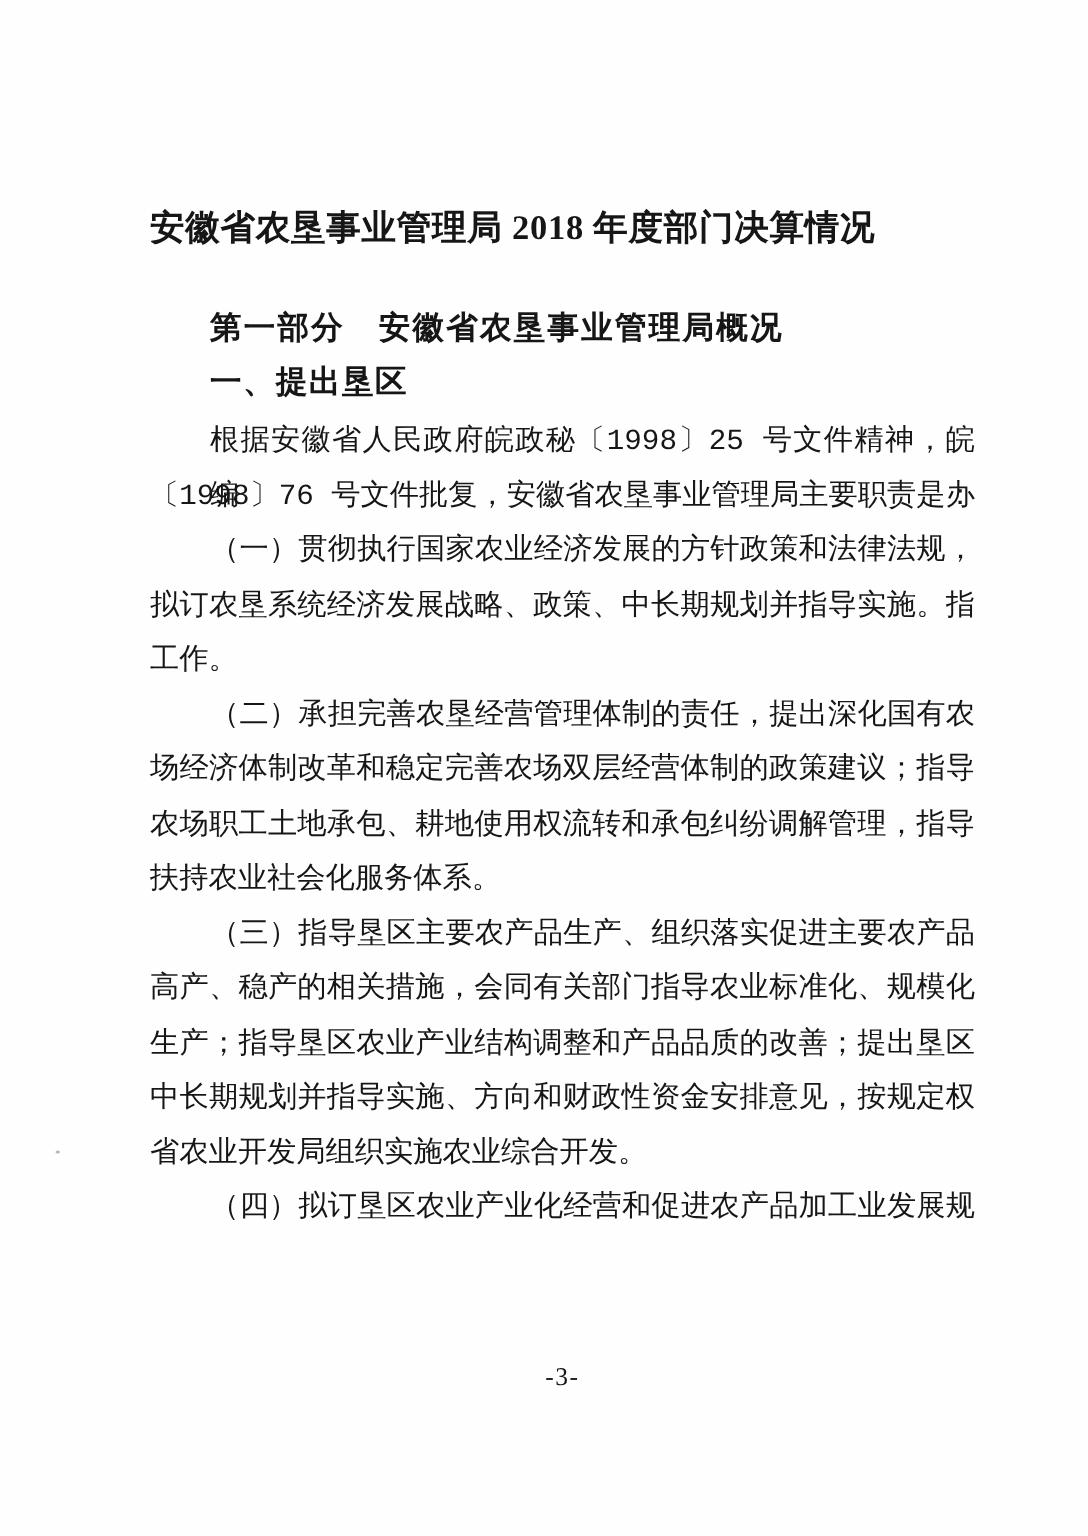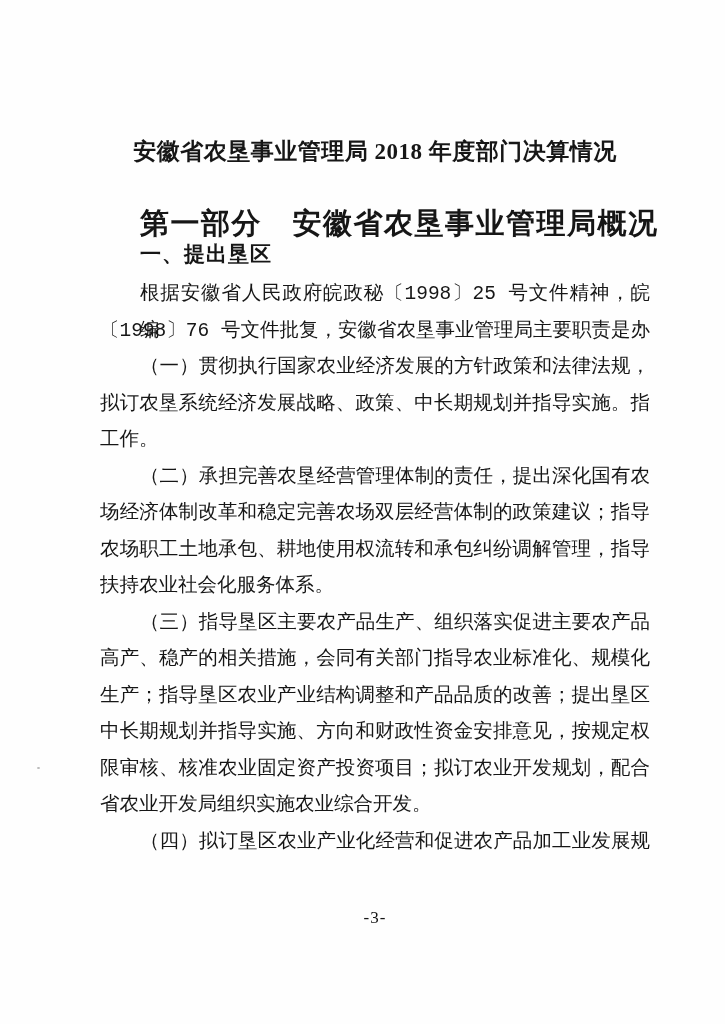--- a/index.html
+++ b/index.html
@@ -24,7 +24,7 @@
     margin: 0;
     font-size: 23px;
     font-weight: bold;
-    text-align: center;
+    text-align: left;
     white-space: nowrap;
     letter-spacing: 0.5px;
   }

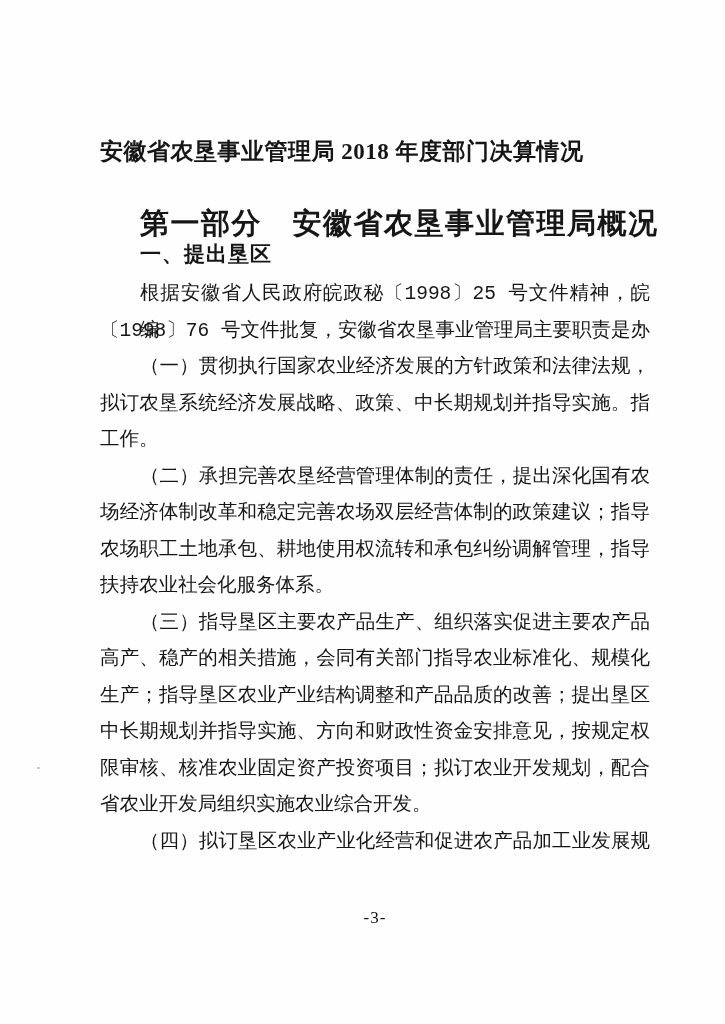--- a/index.html
+++ b/index.html
@@ -32,7 +32,7 @@
     position: absolute;
     left: 140px;
     top: 204px;
-    font-size: 29px;
+    font-size: 21px;
     font-weight: bold;
     letter-spacing: 1.5px;
     white-space: pre;

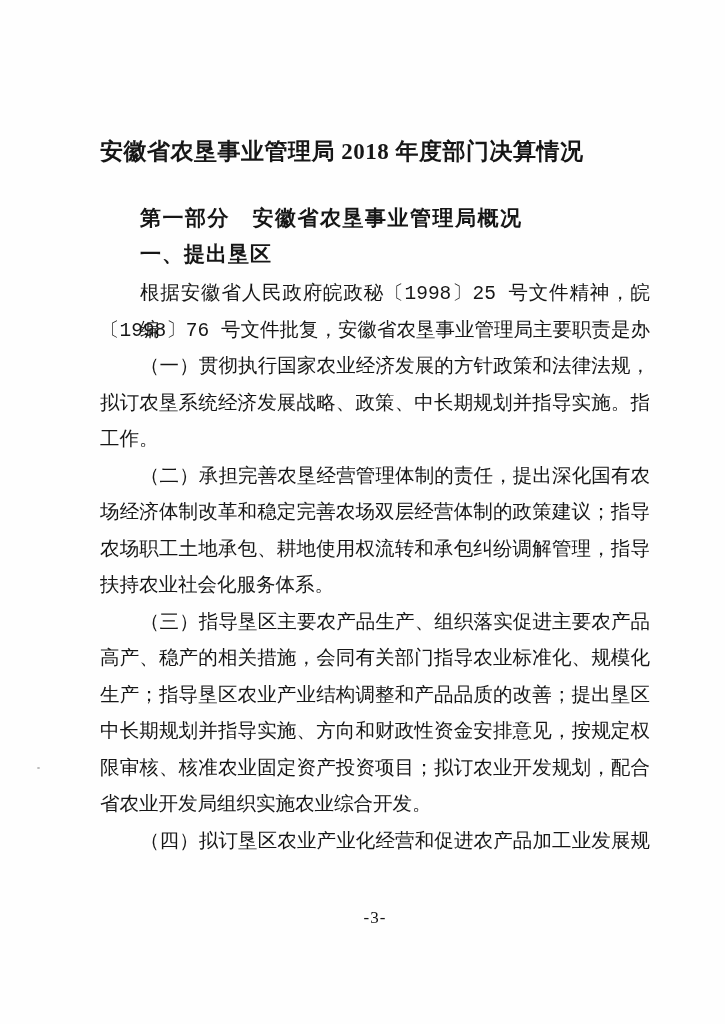--- a/index.html
+++ b/index.html
@@ -112,7 +112,6 @@
     <div class="line">高产、稳产的相关措施，会同有关部门指导农业标准化、规模化</div>
     <div class="line">生产；指导垦区农业产业结构调整和产品品质的改善；提出垦区</div>
     <div class="line">中长期规划并指导实施、方向和财政性资金安排意见，按规定权</div>
-    <div class="line">限审核、核准农业固定资产投资项目；拟订农业开发规划，配合</div>
     <div class="line end">省农业开发局组织实施农业综合开发。</div>
     <div class="line in">（四）拟订垦区农业产业化经营和促进农产品加工业发展规</div>
   </div>

